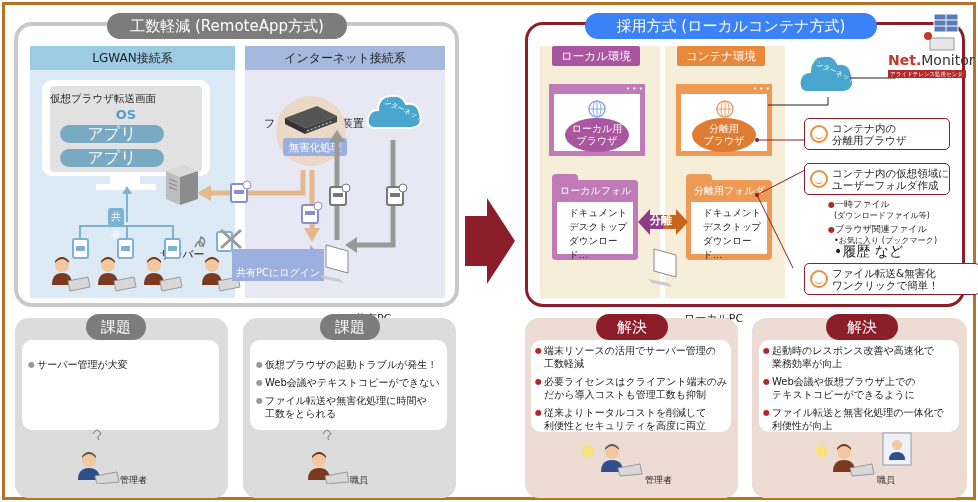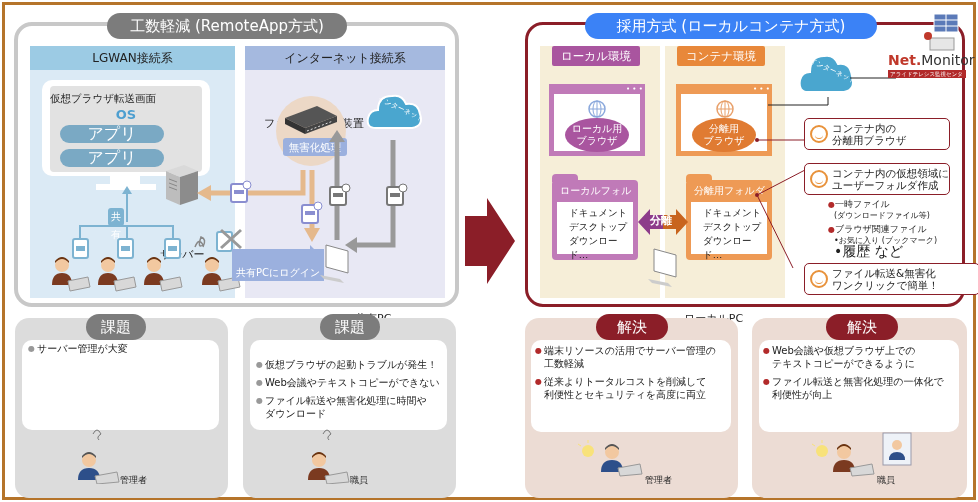--- a/index.html
+++ b/index.html
@@ -384,6 +384,8 @@
 <div class="abs card-badge" style="left:826px;top:314px;width:72px;background:#8b1e28;">解決</div>
 <div class="abs card-inner" style="left:759px;top:340px;width:200px;height:92px;">
   <ul class="card-list red-bullets" style="padding:4px 0 0 4px;">
+    <li style="white-space:pre-line;">起動時のレスポンス改善や高速化で
+業務効率が向上</li>
     <li style="white-space:pre-line;">Web会議や仮想ブラウザ上での
 テキストコピーができるように</li>
     <li style="white-space:pre-line;">ファイル転送と無害化処理の一体化で

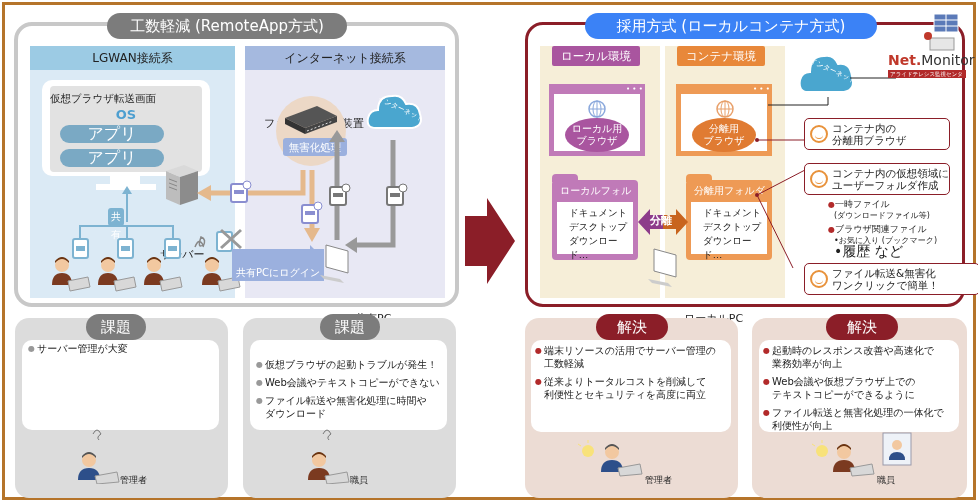--- a/index.html
+++ b/index.html
@@ -325,7 +325,7 @@
 <div class="abs card card-gray" style="left:15px;top:318px;width:213px;"></div>
 <div class="abs card-badge" style="left:86px;top:314px;width:60px;background:#7c7c7c;">課題</div>
 <div class="abs card-inner" style="left:22px;top:340px;width:197px;height:90px;">
-  <ul class="card-list gray-bullets" style="padding:2px 0 0 6px;">
+  <ul class="card-list gray-bullets" style="padding:18px 0 0 6px;">
     <li>サーバー管理が大変</li>
   </ul>
 </div>

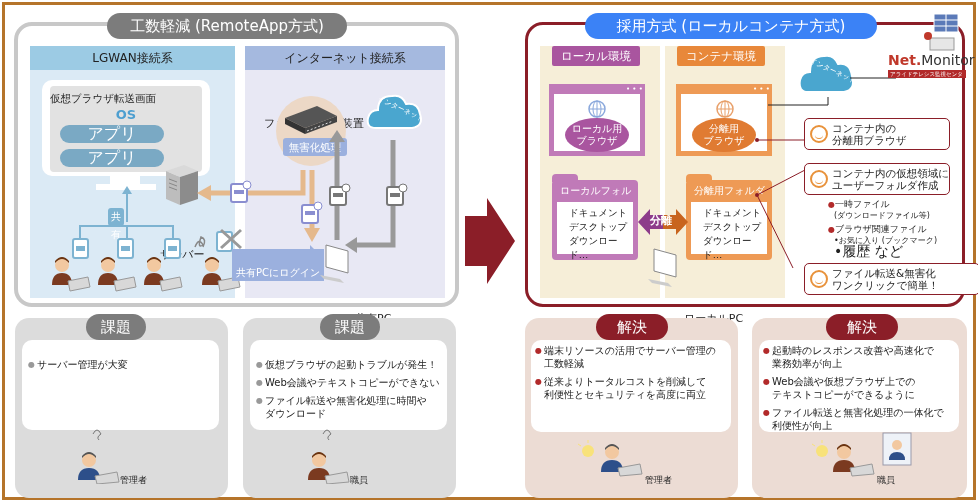--- a/index.html
+++ b/index.html
@@ -363,6 +363,8 @@
   <ul class="card-list red-bullets" style="padding:4px 0 0 4px;">
     <li style="white-space:pre-line;">端末リソースの活用でサーバー管理の
 工数軽減</li>
+    <li style="white-space:pre-line;">必要ライセンスはクライアント端末のみ
+だから導入コストも管理工数も抑制</li>
     <li style="white-space:pre-line;">従来よりトータルコストを削減して
 利便性とセキュリティを高度に両立</li>
   </ul>

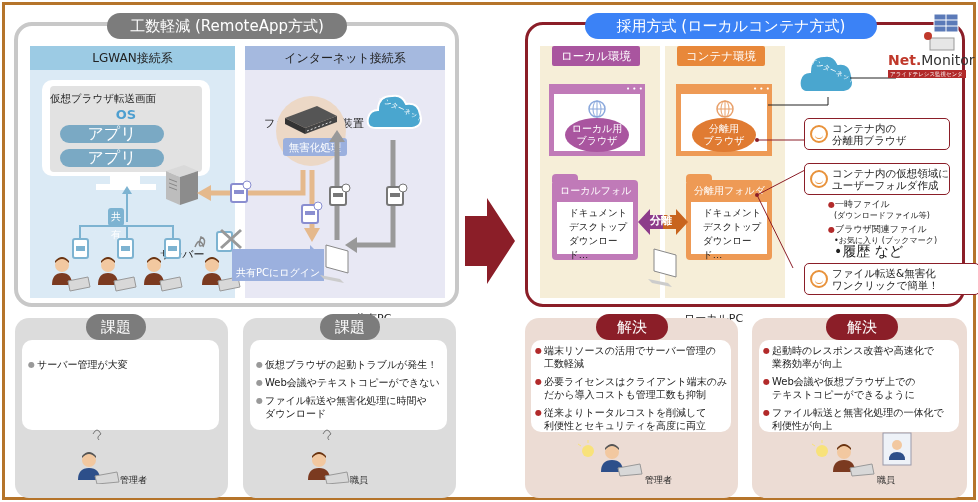--- a/index.html
+++ b/index.html
@@ -345,7 +345,7 @@
     <li>仮想ブラウザの起動トラブルが発生！</li>
     <li>Web会議やテキストコピーができない</li>
     <li style="white-space:pre-line;">ファイル転送や無害化処理に時間や
-ダウンロード</li>
+工数をとられる</li>
   </ul>
 </div>
 <svg class="abs" style="left:305px;top:428px;" width="50" height="56">

